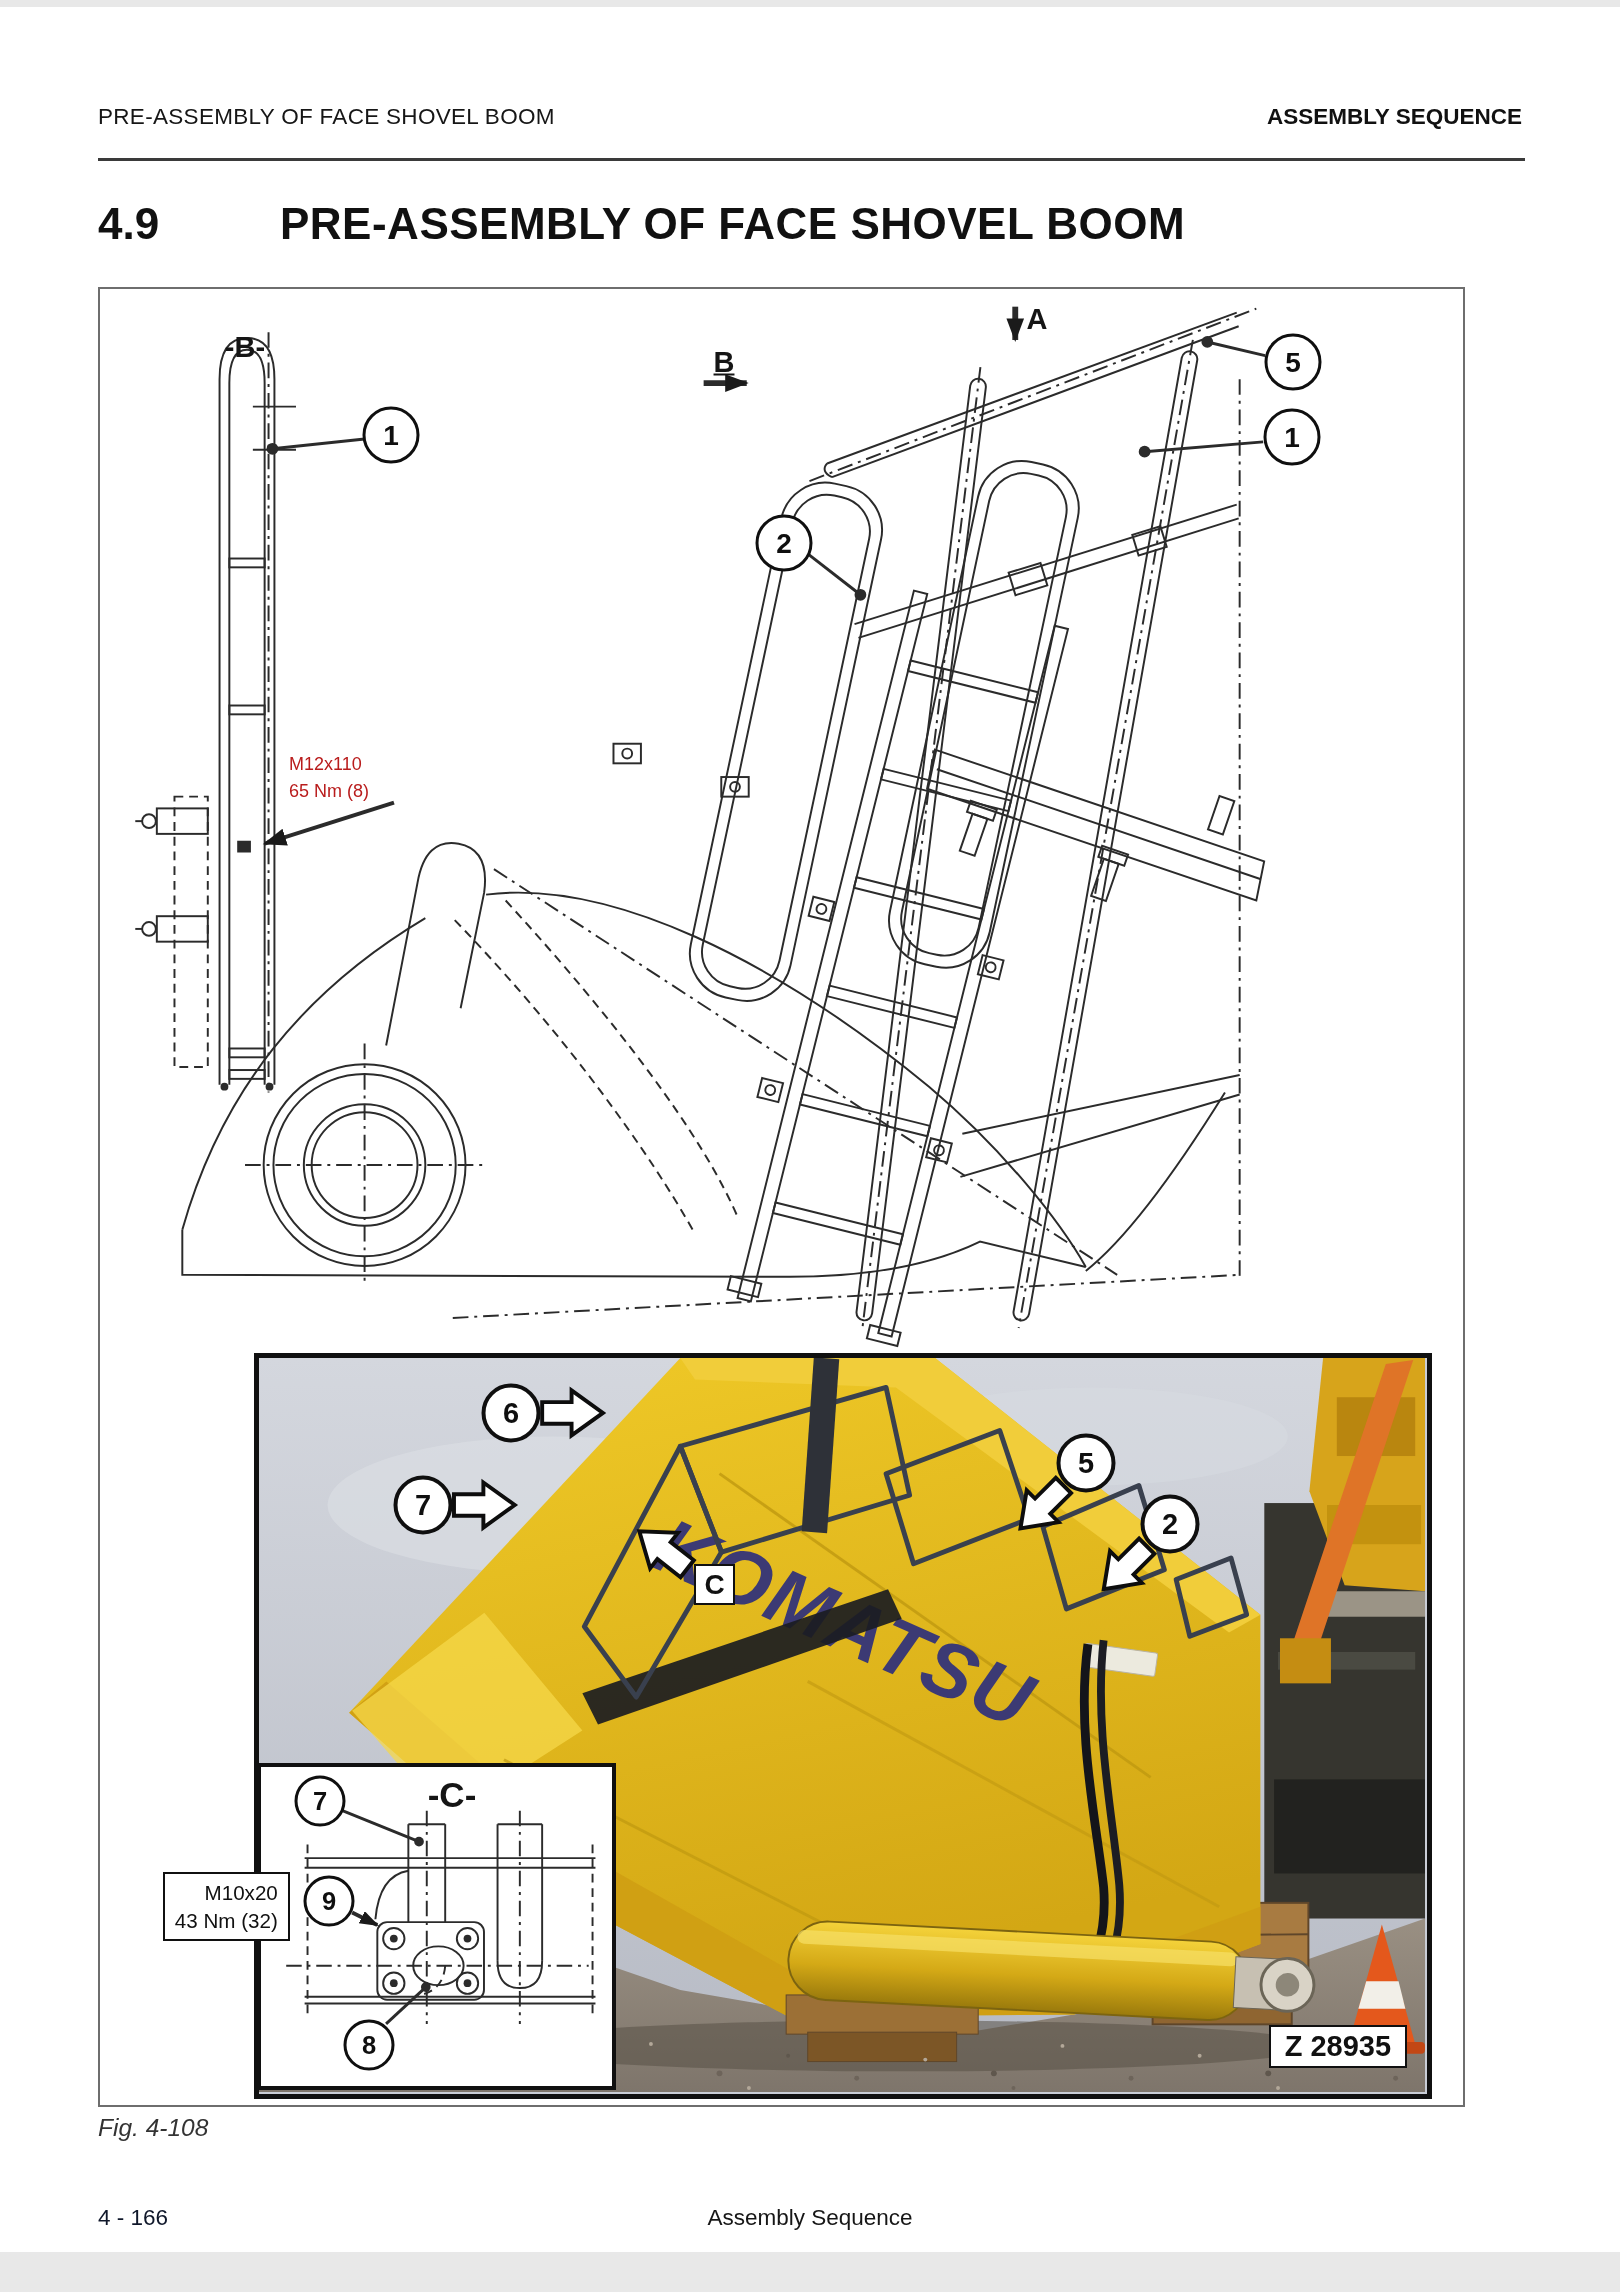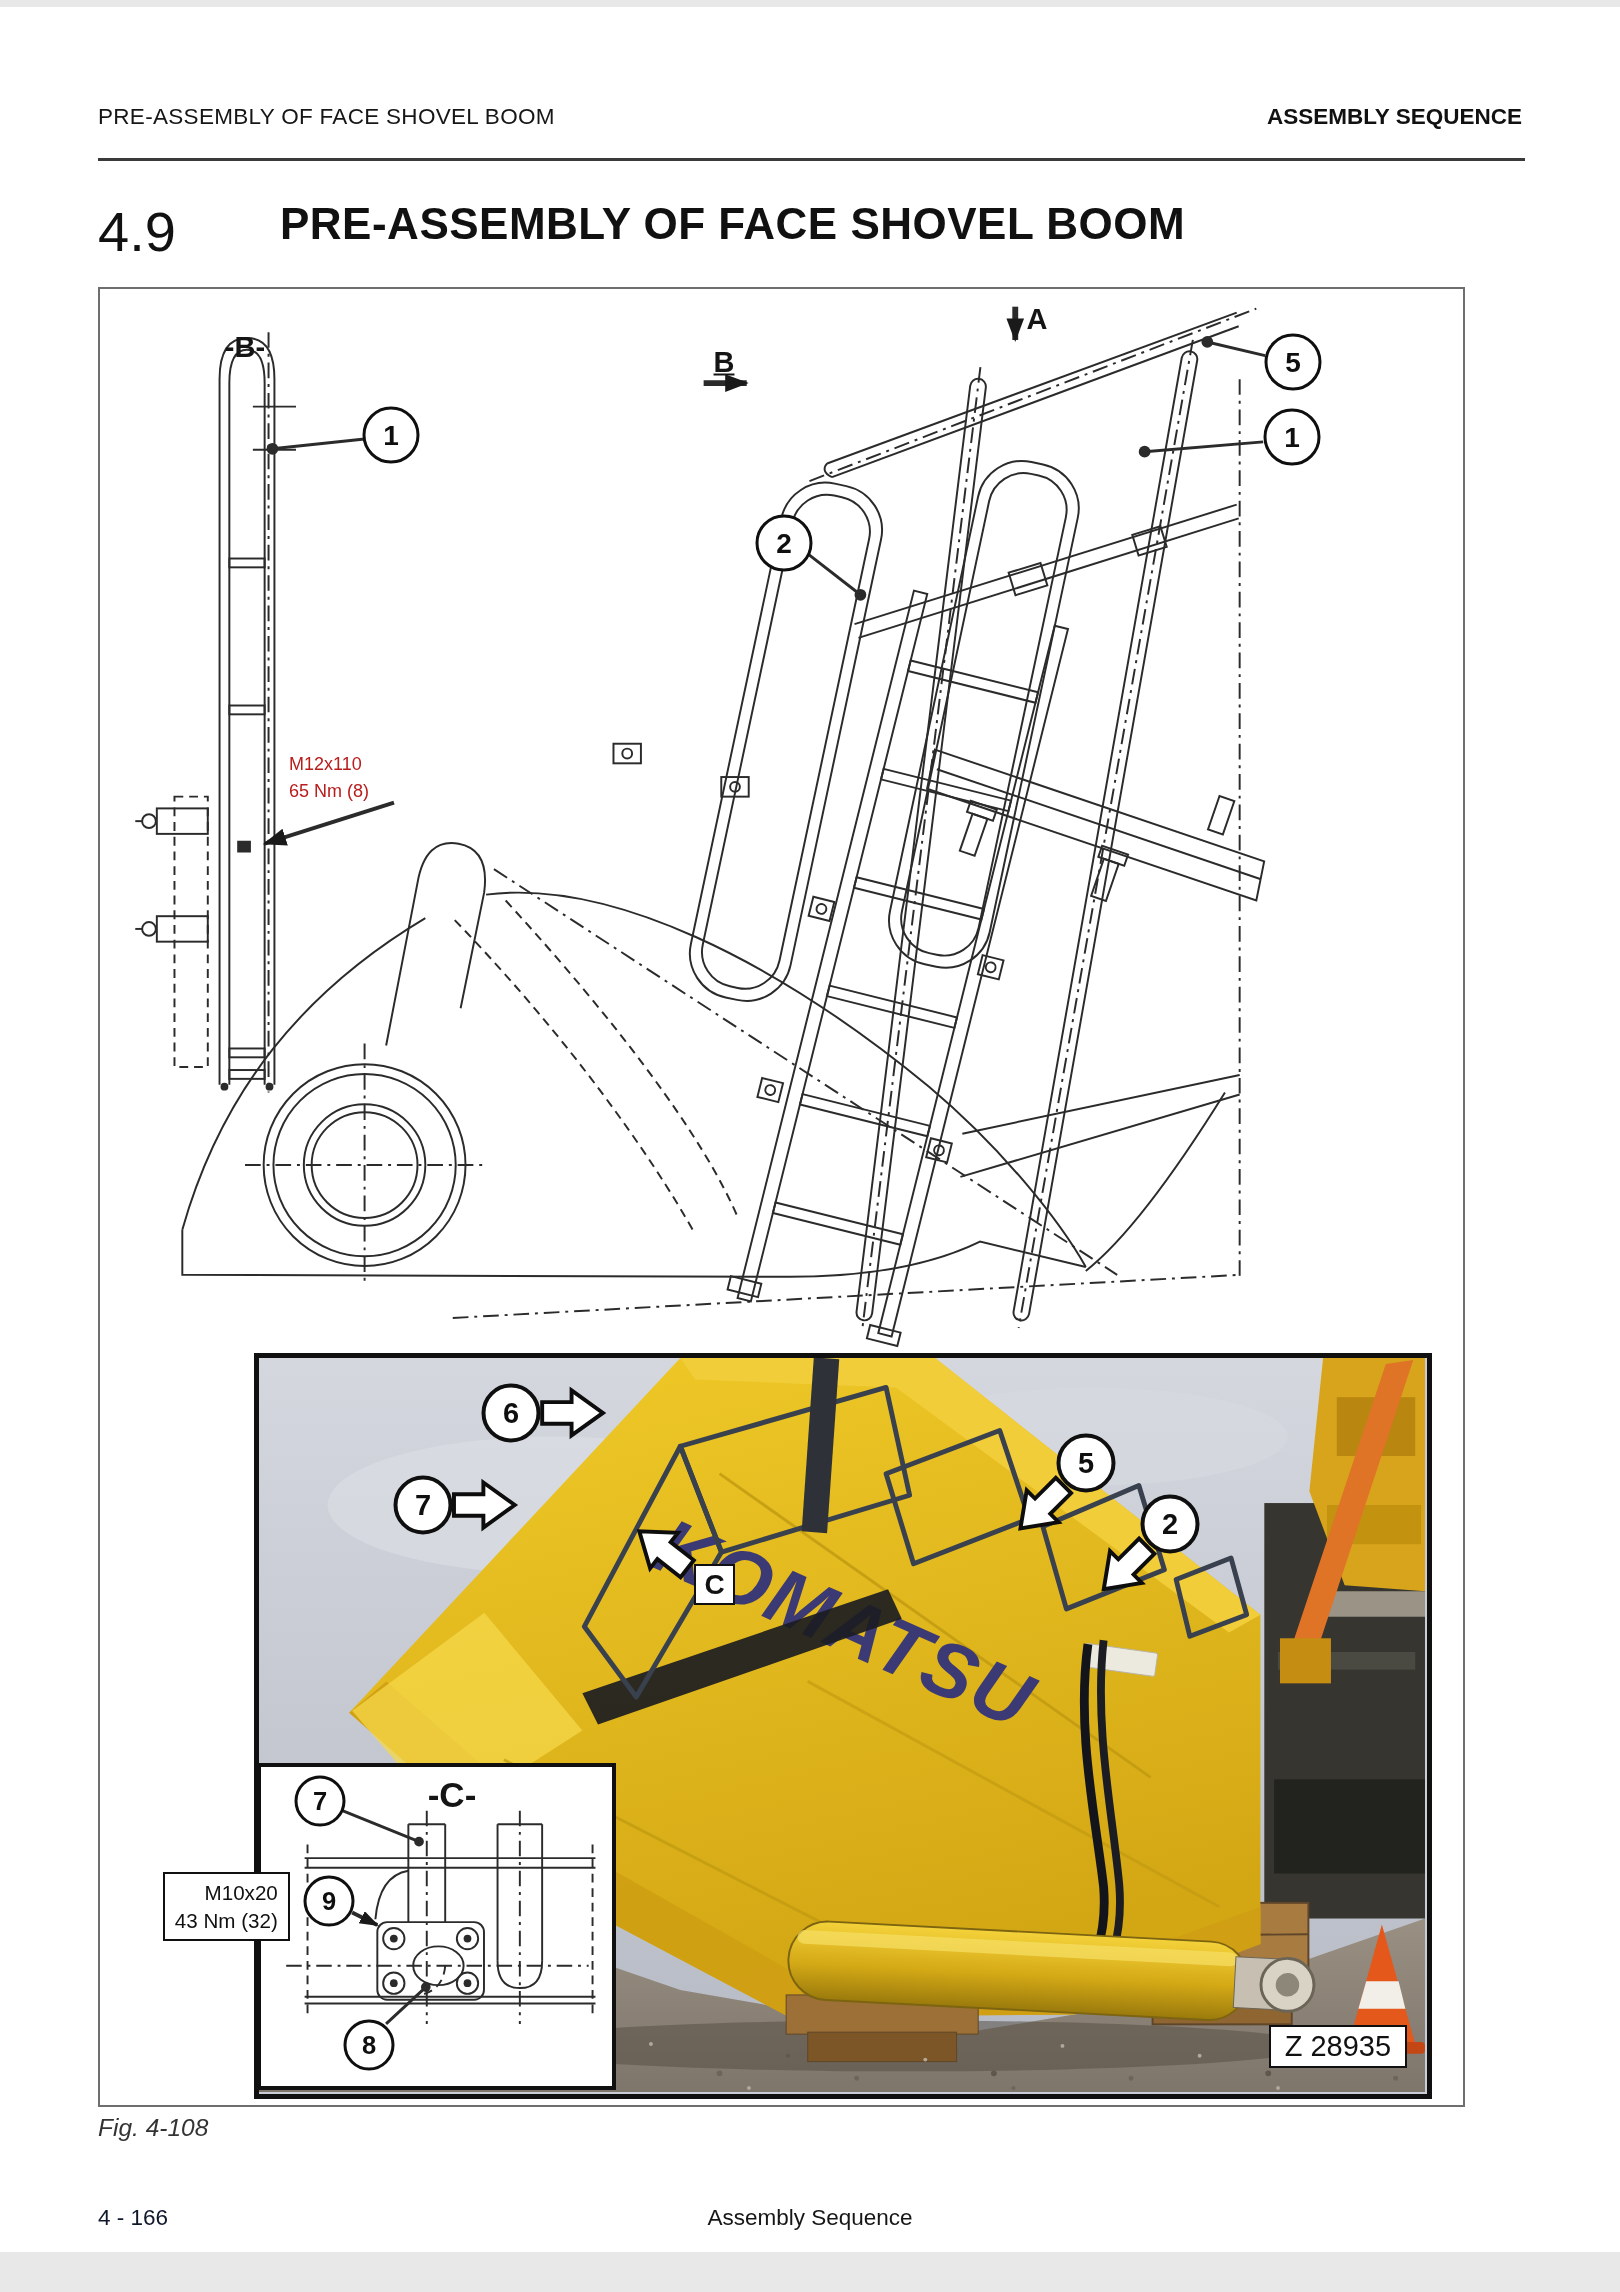--- a/index.html
+++ b/index.html
@@ -9,7 +9,7 @@
   .hdr-left{position:absolute;left:98px;top:97px;font-size:22.5px;letter-spacing:0.3px;color:#161616}
   .hdr-right{position:absolute;right:98px;top:97px;font-size:22.5px;font-weight:bold;color:#111}
   .hdr-rule{position:absolute;left:98px;top:151px;width:1427px;height:2.9px;background:#3a3a3a}
-  .title-num{position:absolute;left:98px;top:192px;font-size:56px;font-weight:normal}
+  .title-num{position:absolute;left:98px;top:192px;font-size:44px;font-weight:bold}
   .title-txt{position:absolute;left:280px;top:192px;font-size:44px;font-weight:bold;letter-spacing:0.5px}
   .fig-cap{position:absolute;left:98px;top:2107px;font-size:24.5px;font-style:italic;color:#333}
   .ftr-left{position:absolute;left:98px;top:2198px;font-size:22.5px;color:#0f172a}

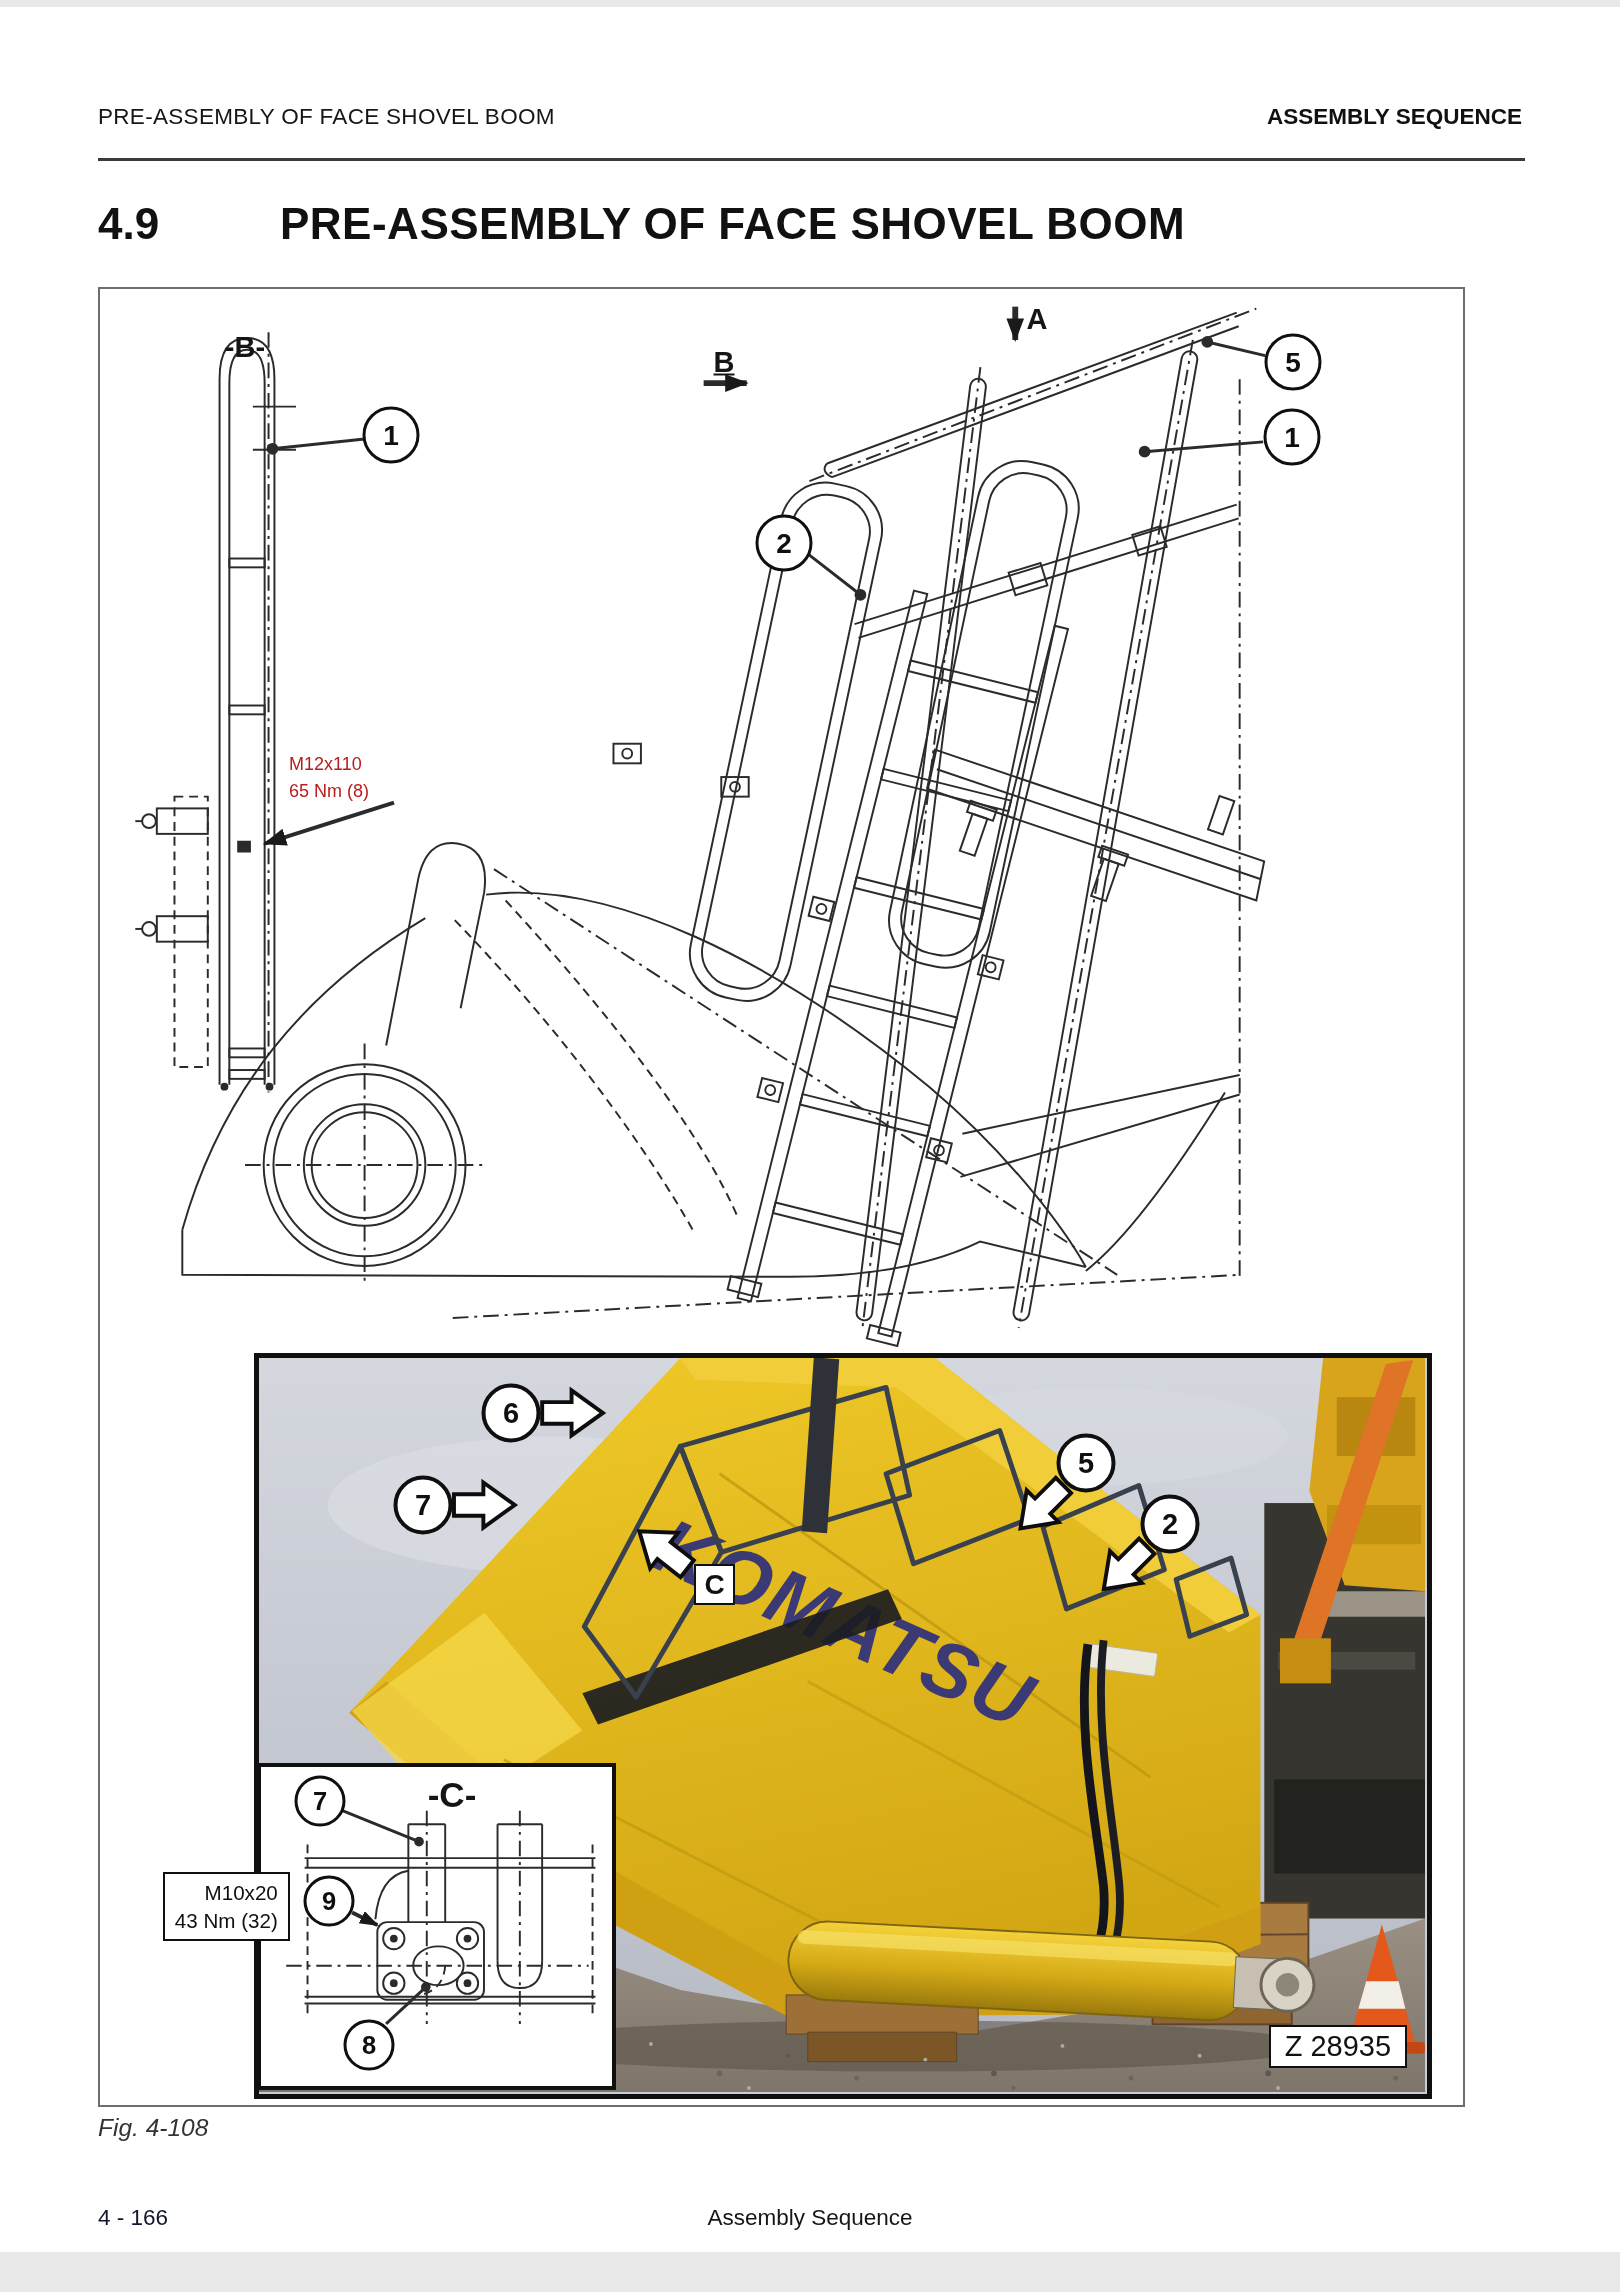--- a/index.html
+++ b/index.html
@@ -37,7 +37,7 @@
   #m10box{left:63px;top:1583px;padding:4.9px 9.8px;font-weight:normal;font-size:20.6px;line-height:1.35;
           display:block;text-align:right;z-index:7}
   #cbox{left:435px;top:206px;width:41px;height:41px;font-size:28px}
-  #zbox{left:1010px;top:667px;padding:2.9px 13.7px;font-size:29px;font-weight:normal;white-space:nowrap}
+  #zbox{left:1010px;top:667px;padding:2.9px 13.7px;font-size:29px;font-weight:bold;white-space:nowrap}
 </style>
 </head>
 <body>

